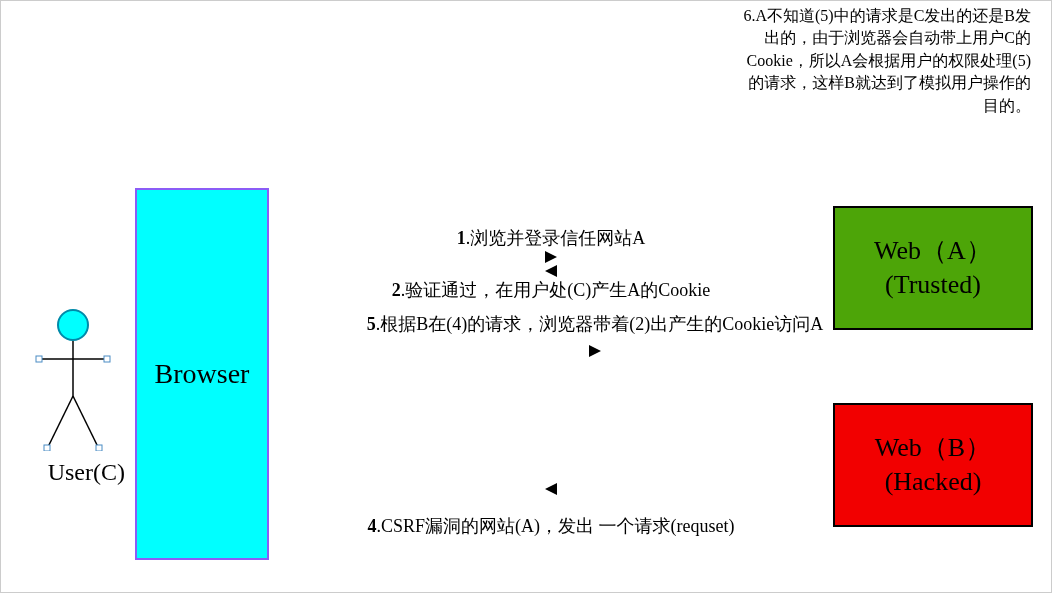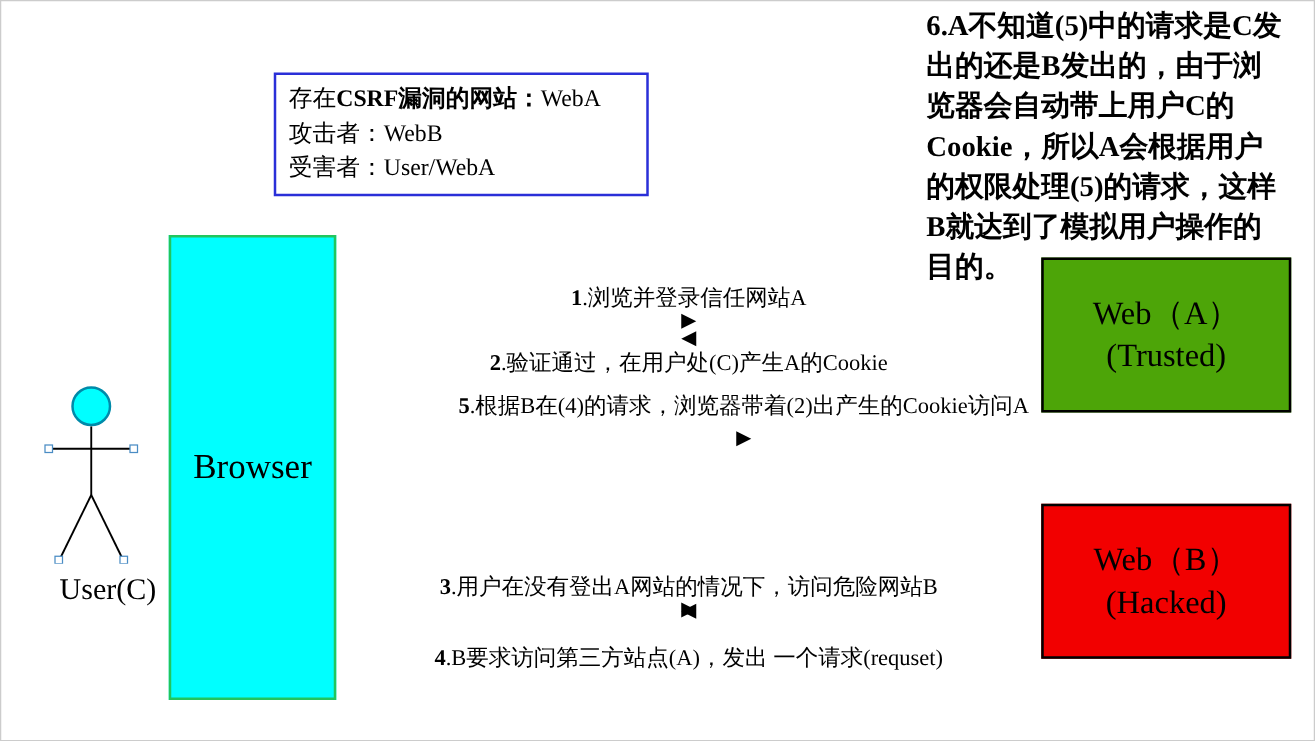--- a/index.html
+++ b/index.html
@@ -32,11 +32,10 @@
 
   
   .note6 {
-    font-size: 23px;
+    font-size: 16px;
     line-height: 1.4;
-    text-align: left;
+    text-align: right;
     width: 290px;
-    font-weight: bold;
   }
 
   

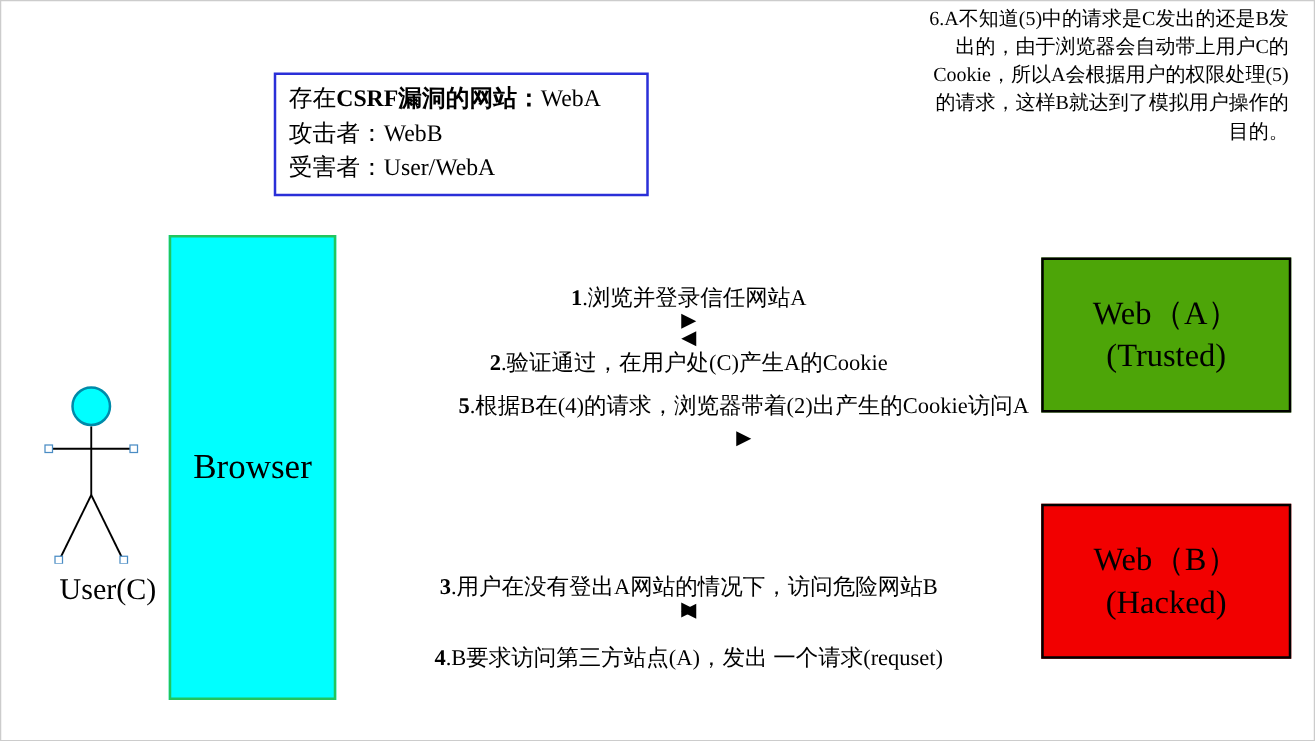--- a/index.html
+++ b/index.html
@@ -123,13 +123,6 @@
 
 <div class="canvas">
 
-  <div class="abs legend" style="left:218px; top:57px; width:300px;">
-    <div>
-      <span>存在</span><b>CSRF漏洞的网站：</b><span>WebA</span>
-    </div>
-    <div>攻击者：WebB</div>
-    <div>受害者：User/WebA</div>
-  </div>
 
   <div class="abs note6" style="left:740px; top:4px;">6.A不知道(5)中的请求是C发出的还是B发出的，由于浏览器会自动带上用户C的Cookie，所以A会根据用户的权限处理(5)的请求，这样B就达到了模拟用户操作的目的。</div>
 

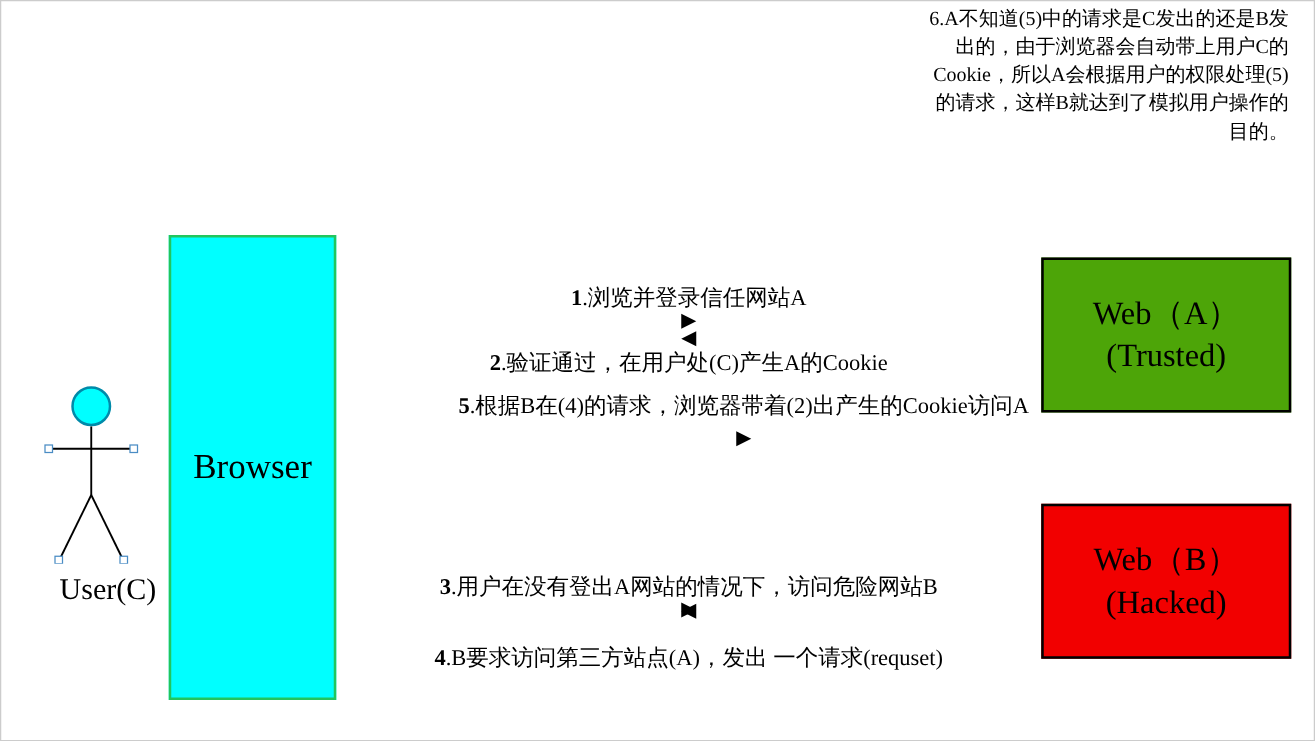--- a/index.html
+++ b/index.html
@@ -41,7 +41,7 @@
   
   .browser {
     background: #00ffff;
-    border: 2px solid #22c55e;
+    border: 2px solid #8b5cf6;
     display: flex;
     align-items: center;
     justify-content: center;

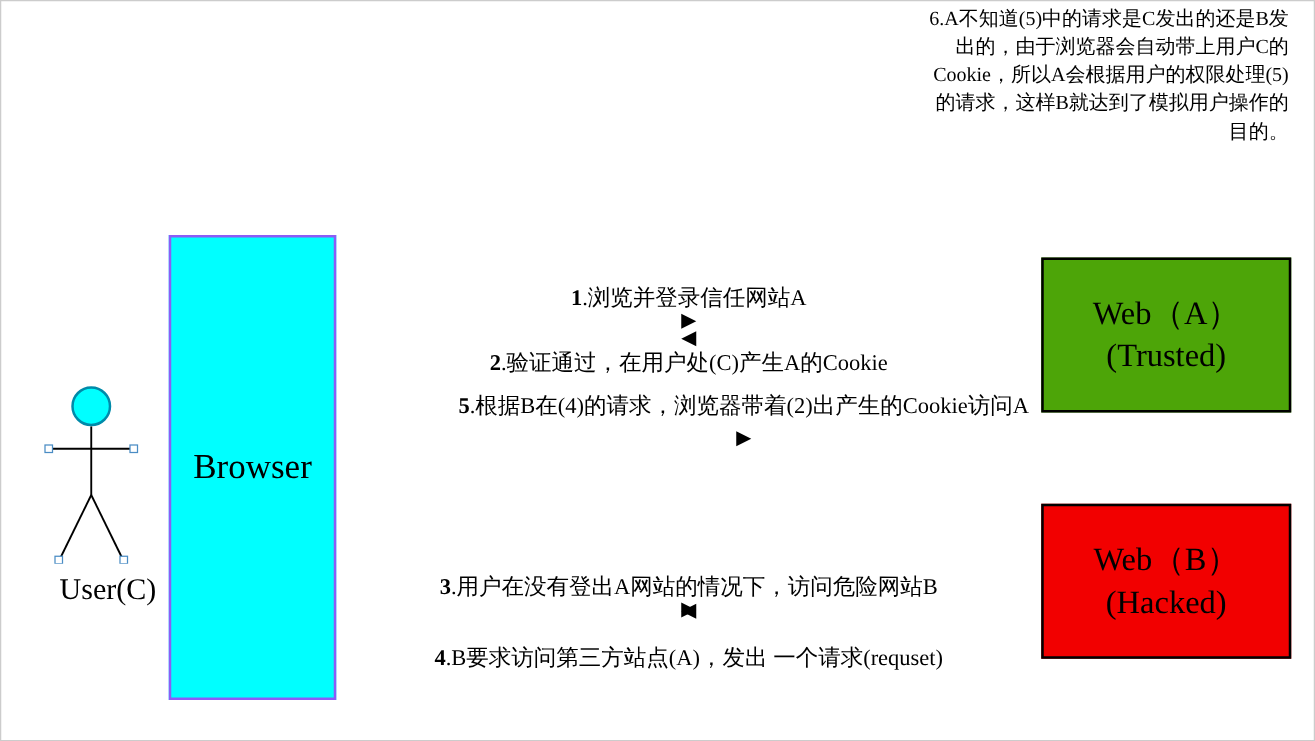--- a/index.html
+++ b/index.html
@@ -180,12 +180,6 @@
     <div class="arrow-r"></div>
   </div>
 
-  <div class="abs conn" style="left:268px; top:435px; width:564px;">
-    <div class="line" style="flex:0 0 20px"></div>
-    <span class="txt"><b>3</b><span>.用户在没有登出A网站的情况下，访问危险网站B</span></span>
-    <div class="line"></div>
-    <div class="arrow-r"></div>
-  </div>
 
   <div class="abs conn" style="left:268px; top:482px; width:564px;">
     <div class="arrow-l"></div>

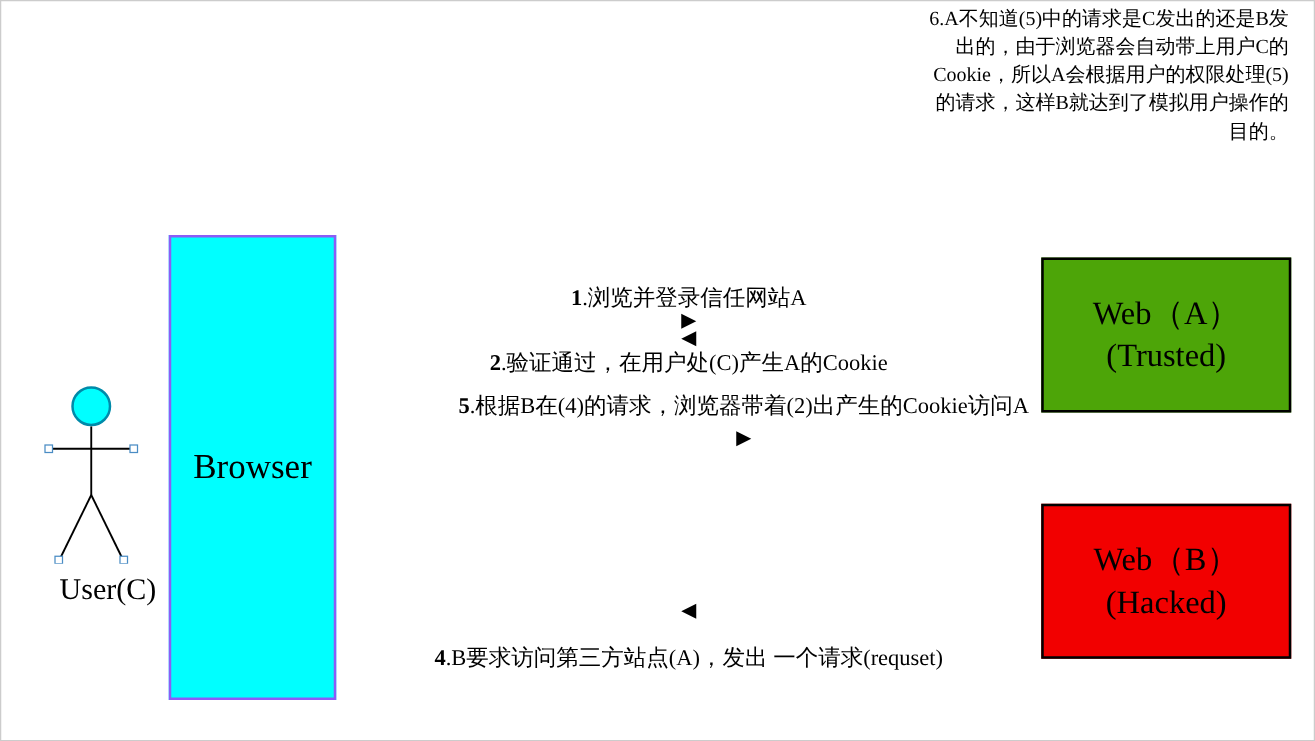--- a/index.html
+++ b/index.html
@@ -184,7 +184,7 @@
   <div class="abs conn" style="left:268px; top:482px; width:564px;">
     <div class="arrow-l"></div>
     <div class="line" style="flex:0 0 18px"></div>
-    <span class="txt"><b>4</b><span>.B要求访问第三方站点(A)，发出 一个请求(requset)</span></span>
+    <span class="txt"><b>4</b><span>.CSRF漏洞的网站(A)，发出 一个请求(requset)</span></span>
     <div class="line"></div>
   </div>
 

